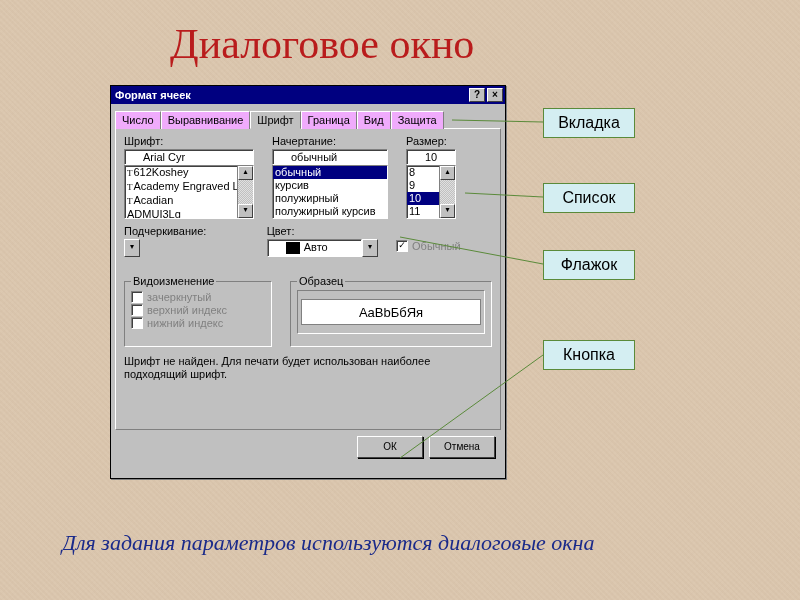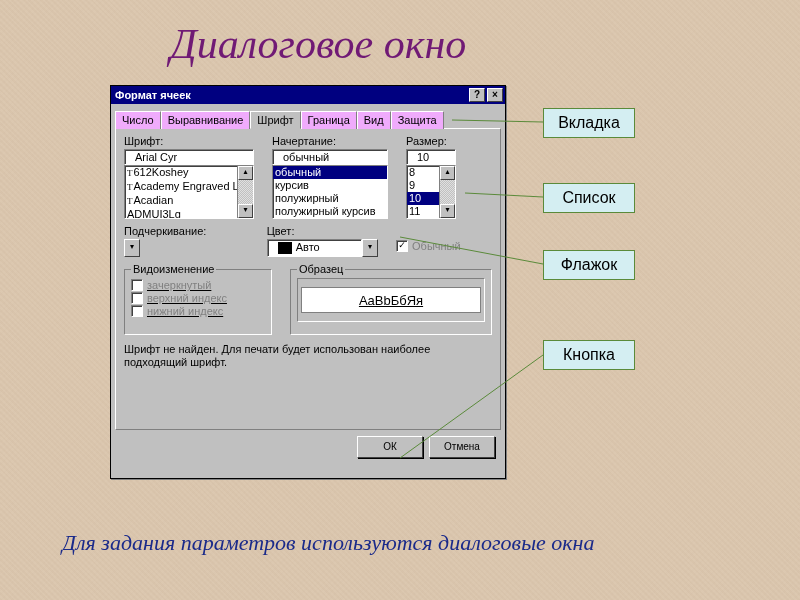--- a/index.html
+++ b/index.html
@@ -16,7 +16,7 @@
 .slide-title {
   position: absolute; left: 170px; top: 20px;
   font-family: Georgia, 'Times New Roman', serif;
-  font-style: italic; font-size: 42px; color: #701a75;
+  font-size: 42px; color: #b91c1c;
 }
 .footer-text {
   position: absolute; left: 62px; top: 530px;

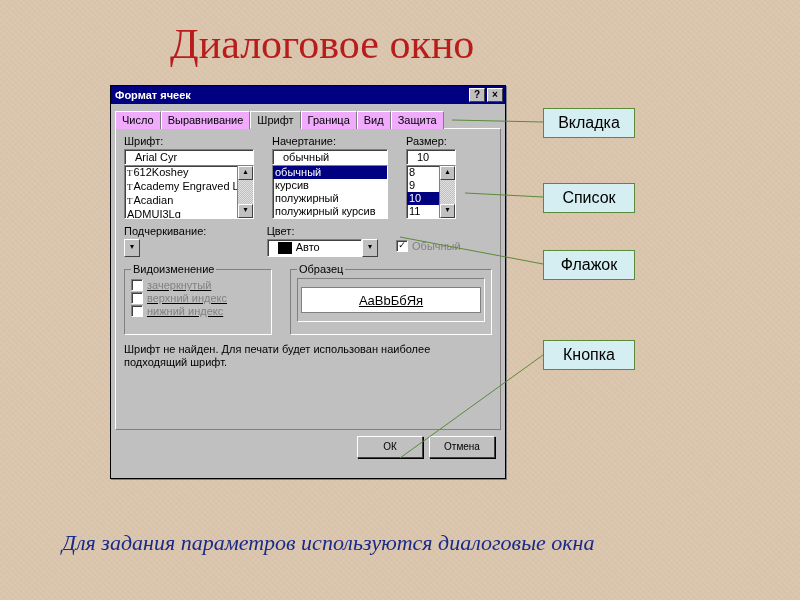--- a/index.html
+++ b/index.html
@@ -68,7 +68,7 @@
   background: #fff; border: 1px solid #808080;
   border-right-color: #fff; border-bottom-color: #fff;
   box-shadow: inset 1px 1px 0 #404040;
-  font-size: 11px; padding: 1px 10px; height: 16px;
+  font-size: 11px; padding: 1px 18px; height: 16px;
 }
 .listbox {
   background: #fff; border: 1px solid #808080;

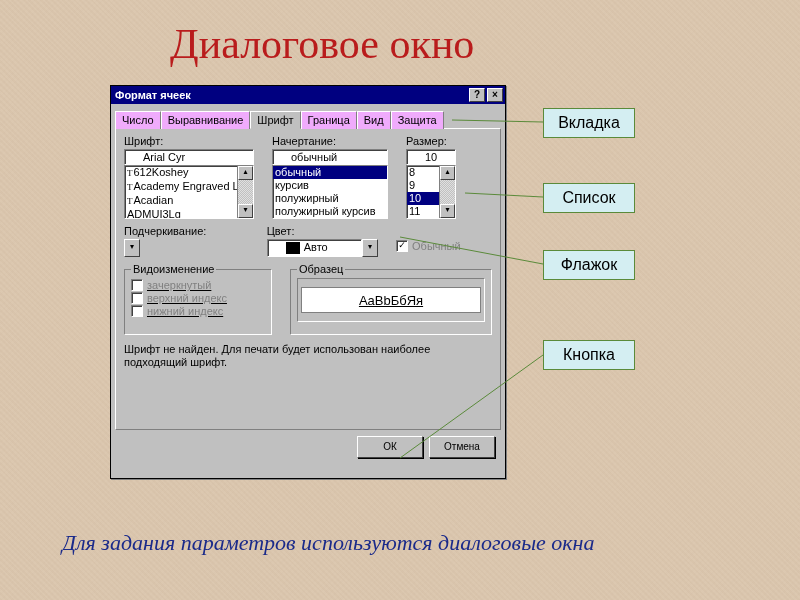--- a/index.html
+++ b/index.html
@@ -100,7 +100,7 @@
 }
 .groupbox {
   border: 1px solid #808080; border-right-color:#fff; border-bottom-color:#fff;
-  padding: 8px 6px 6px 6px; position: relative; margin-top: 10px; text-decoration: underline;
+  padding: 8px 6px 6px 6px; position: relative; margin-top: 22px;
 }
 .groupbox .legend {
   position: absolute; top: -7px; left: 6px; background: #c0c0c0;

